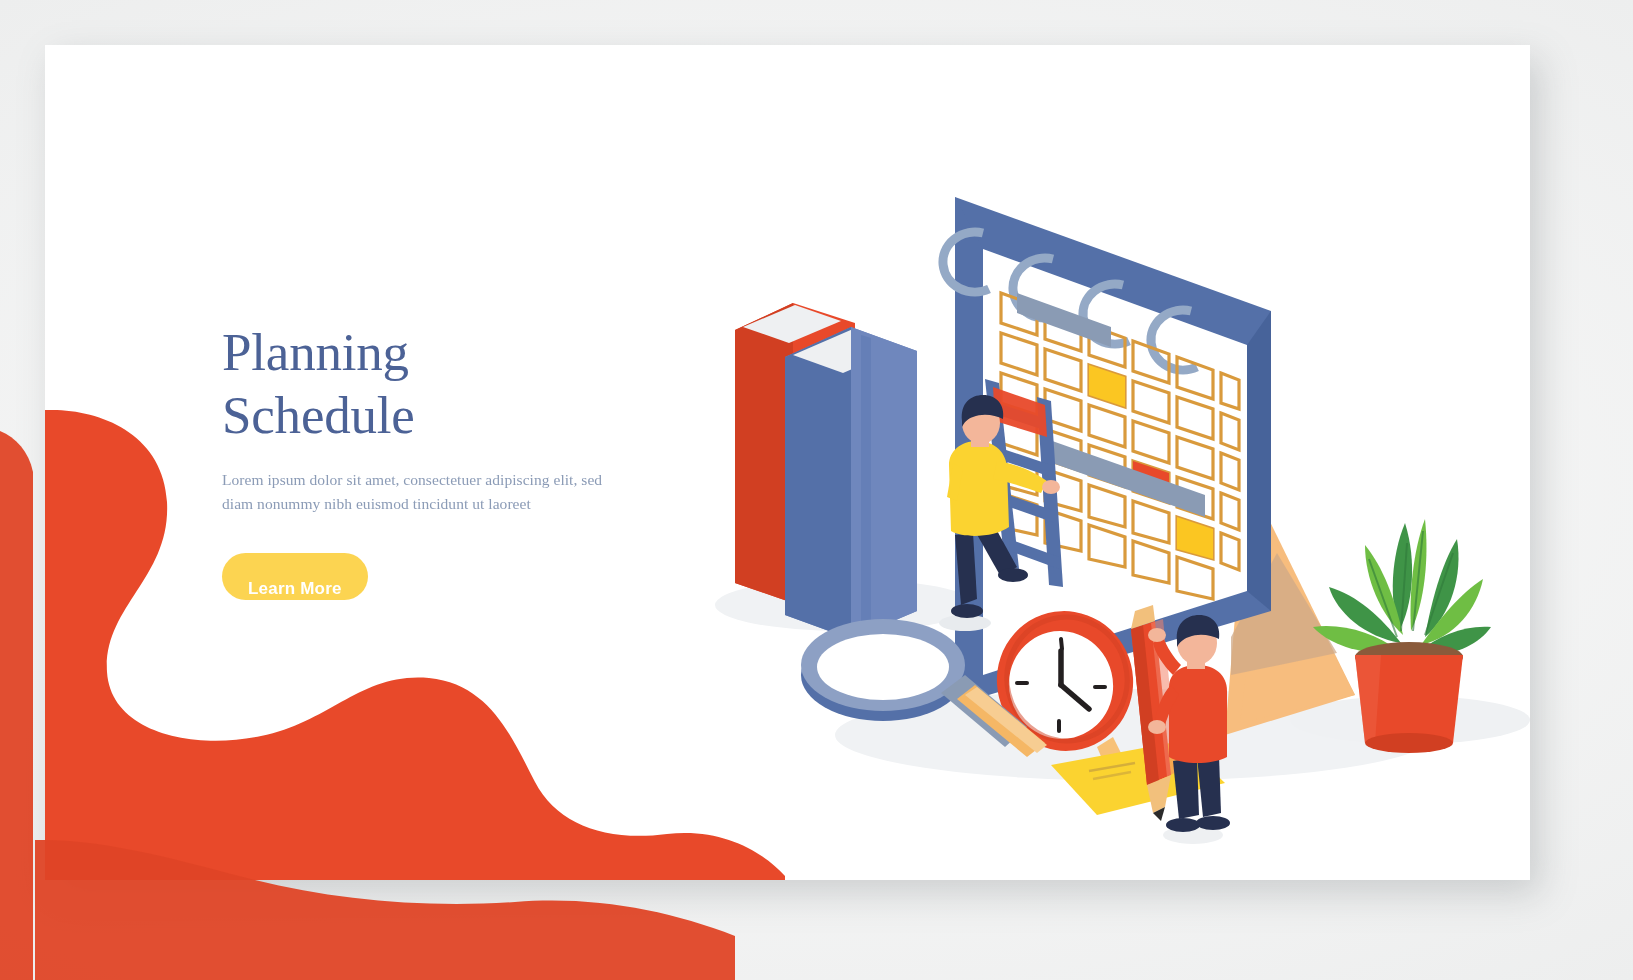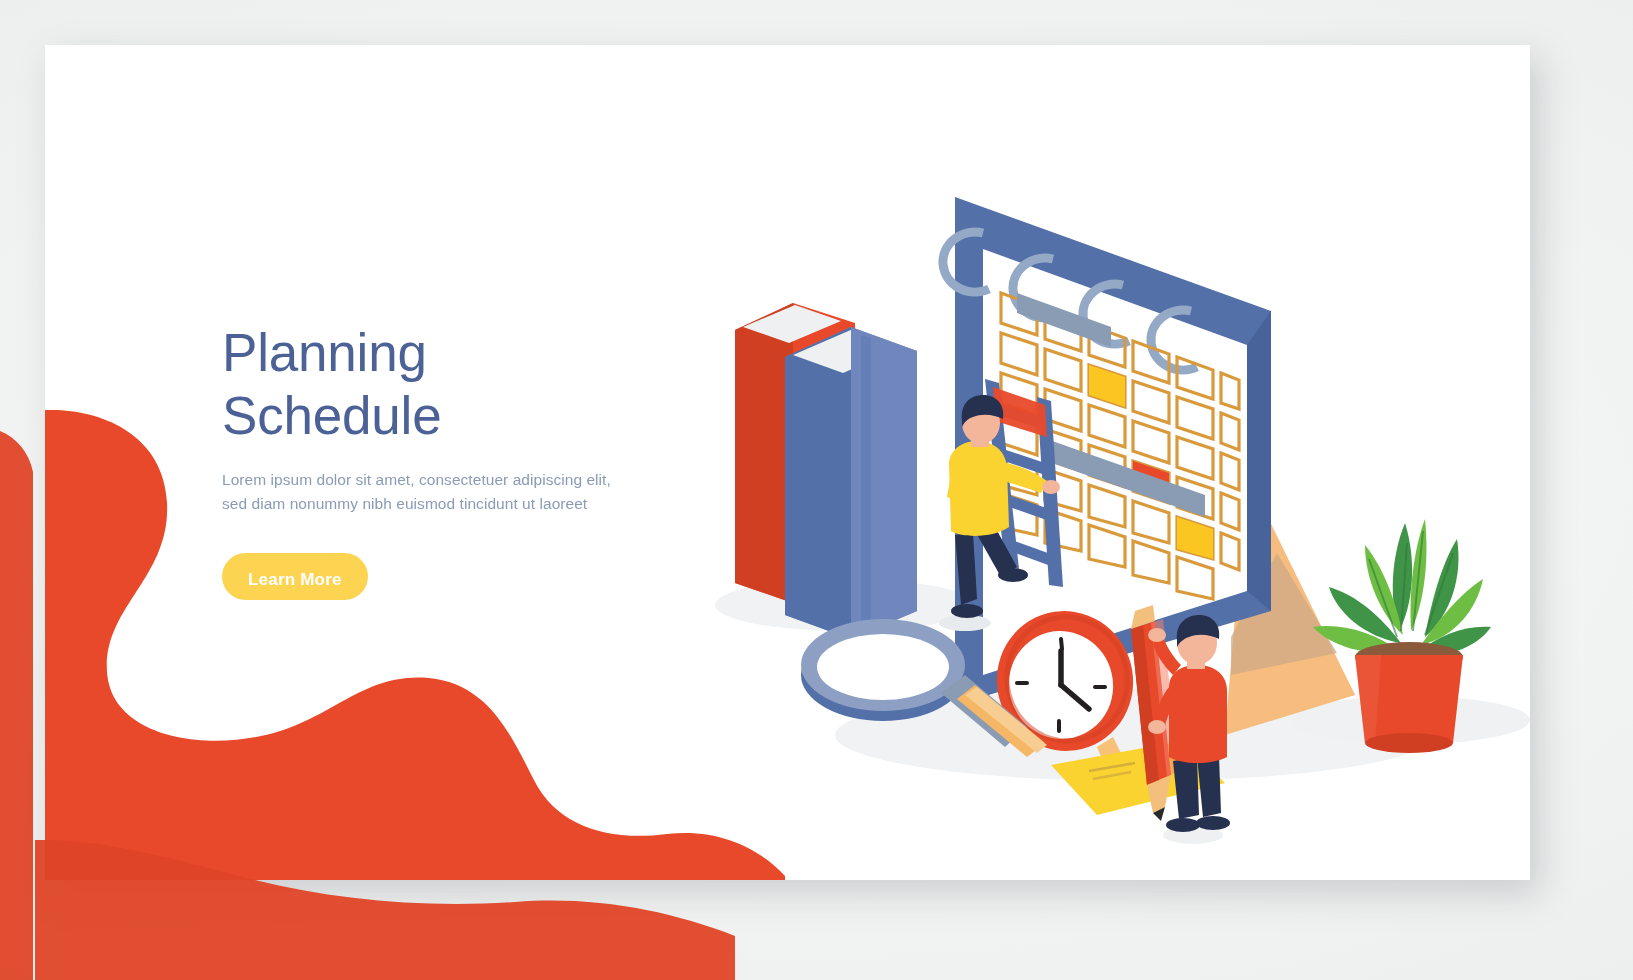--- a/index.html
+++ b/index.html
@@ -60,6 +60,7 @@
     left: 177px;
     top: 276px;
     width: 430px;
+    font-family: Liberation Serif, serif;
   }
   .headline {
     font-size: 53px;

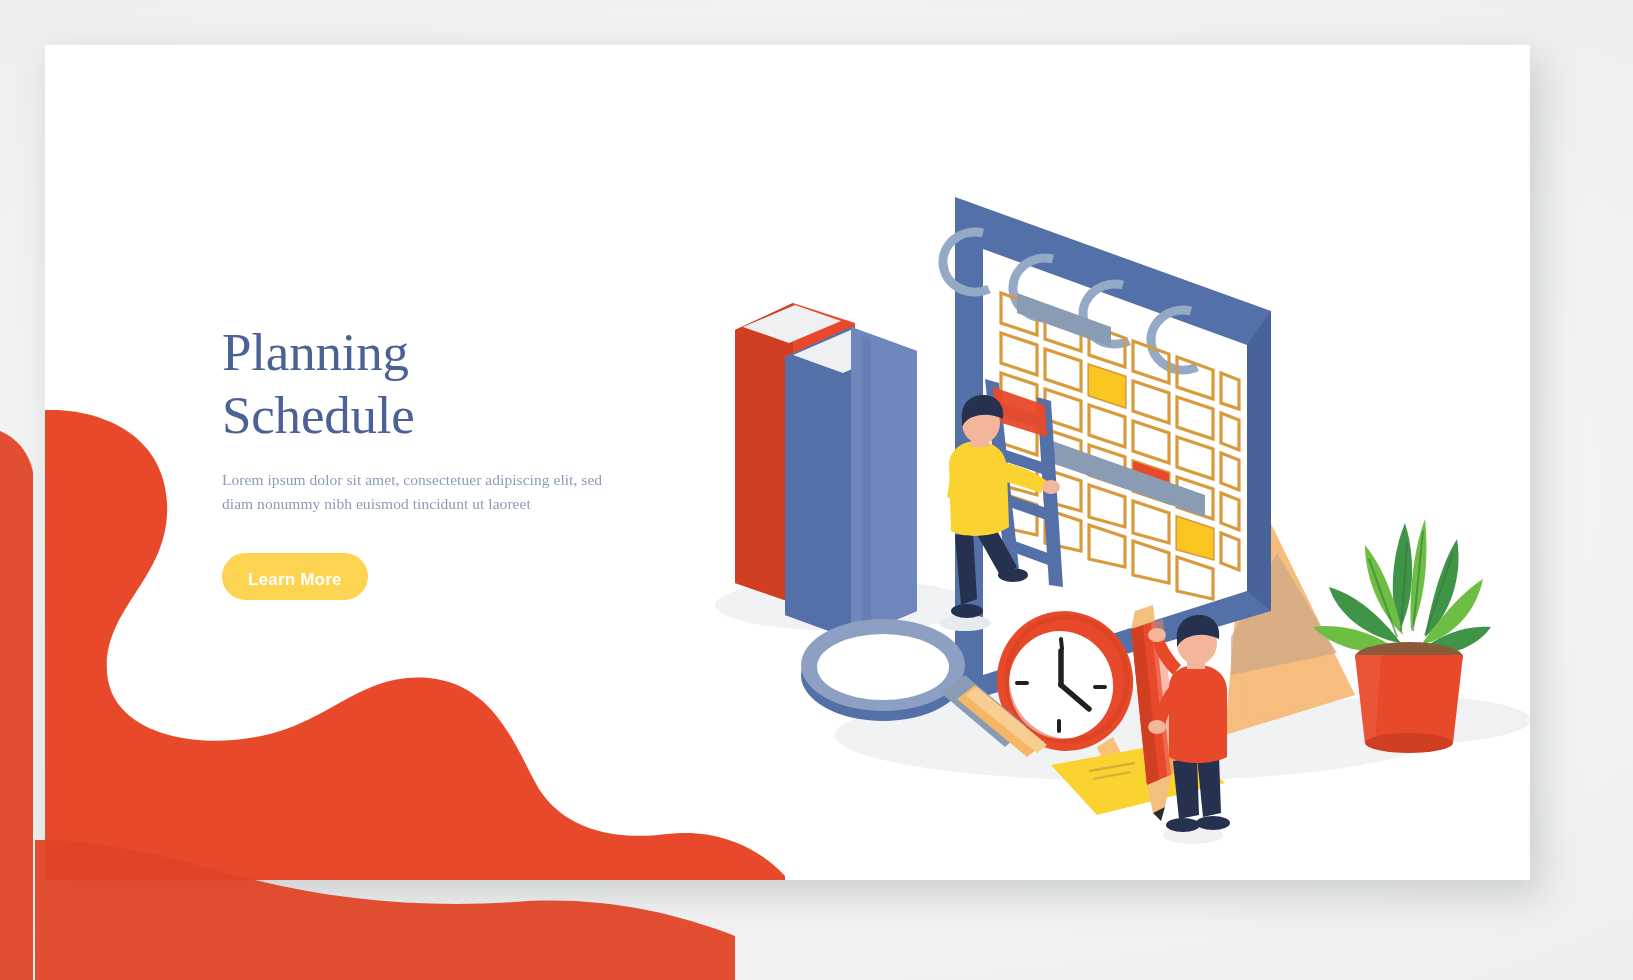--- a/index.html
+++ b/index.html
@@ -90,7 +90,7 @@
     font-size: 17px;
     font-weight: bold;
     letter-spacing: 0.2px;
-    padding: 3px 26px;
+    padding: 12px 26px;
     height: 47px;
     line-height: 47px;
     cursor: pointer;

